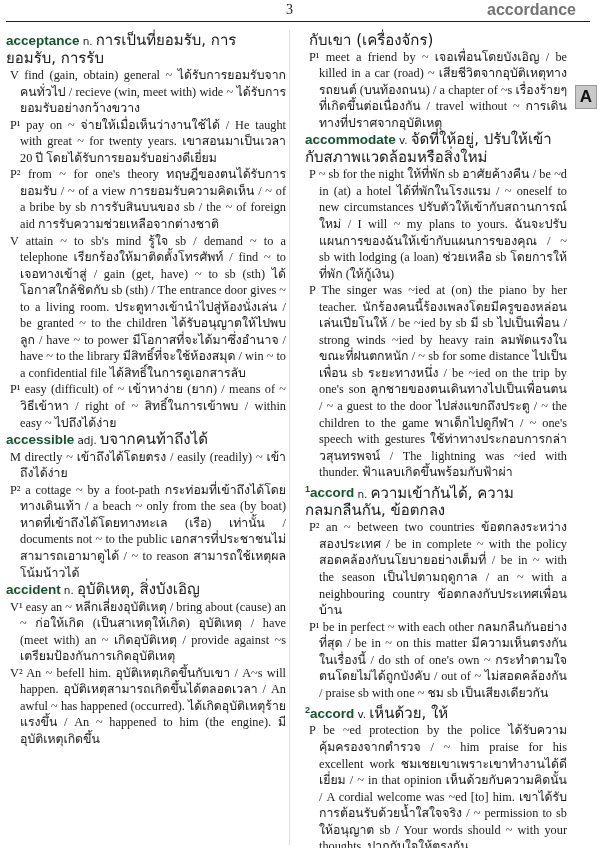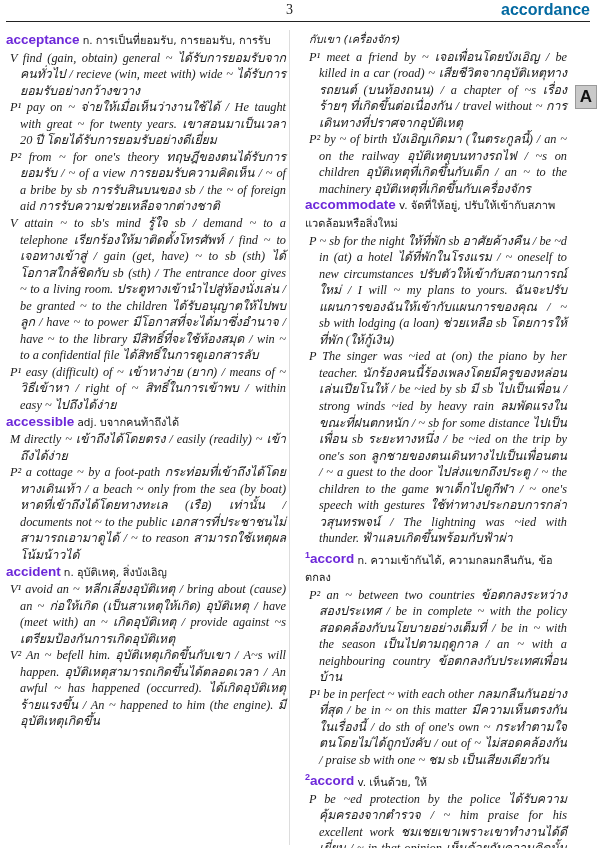--- a/index.html
+++ b/index.html
@@ -9,8 +9,8 @@
             border-bottom:1px solid #222; }
   .page-num { position:absolute; left:280px; top:2px; font-size:14px;
               font-family:"Liberation Serif", serif; }
-  .guide { position:absolute; right:0; top:1px; font-size:16px; font-weight:bold;
-           font-family:"Liberation Sans", sans-serif; color:#0369a1; }
+  .guide { position:absolute; right:14px; top:1px; font-size:16px; font-weight:bold;
+           font-family:"Liberation Sans", sans-serif; color:#737373; }
   .col { position:absolute; top:32px; font-size:12.3px; line-height:16.55px; }
   .col-left { left:6px; width:280px; }
   .col-right { left:305px; width:262px; }

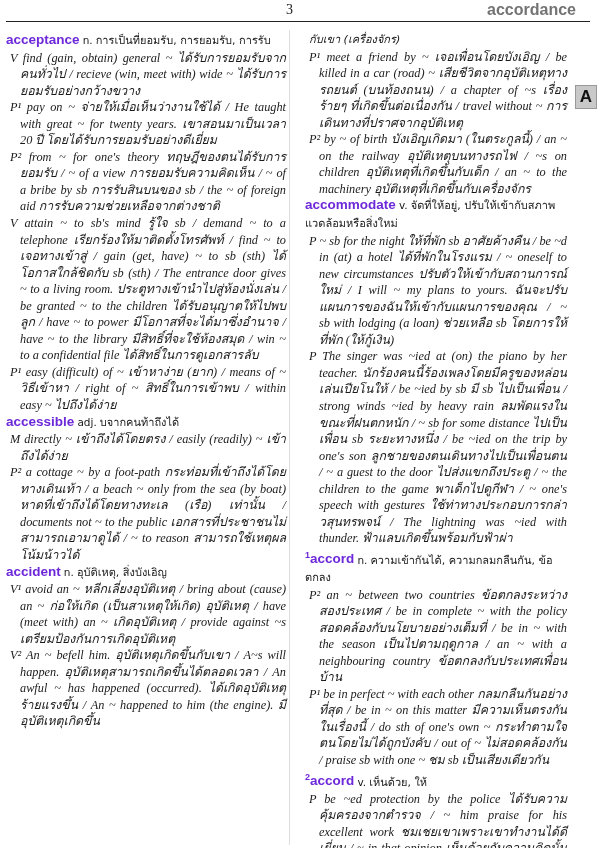--- a/index.html
+++ b/index.html
@@ -15,7 +15,7 @@
   .col-left { left:6px; width:280px; }
   .col-right { left:305px; width:262px; }
   .divider { position:absolute; left:289px; top:30px; width:1px; height:815px; background:#ddd; }
-  .hw { color:#6d28d9; font-family:"Liberation Sans", sans-serif; font-weight:bold; font-size:13.5px; }
+  .hw { color:#14532d; font-family:"Liberation Sans", sans-serif; font-weight:bold; font-size:13.5px; }
   .hw sup { font-size:9px; }
   .pos { font-family:"DejaVu Sans", sans-serif; font-size:10.5px; }
   .th { font-family:"DejaVu Sans", sans-serif; font-size:11px; }

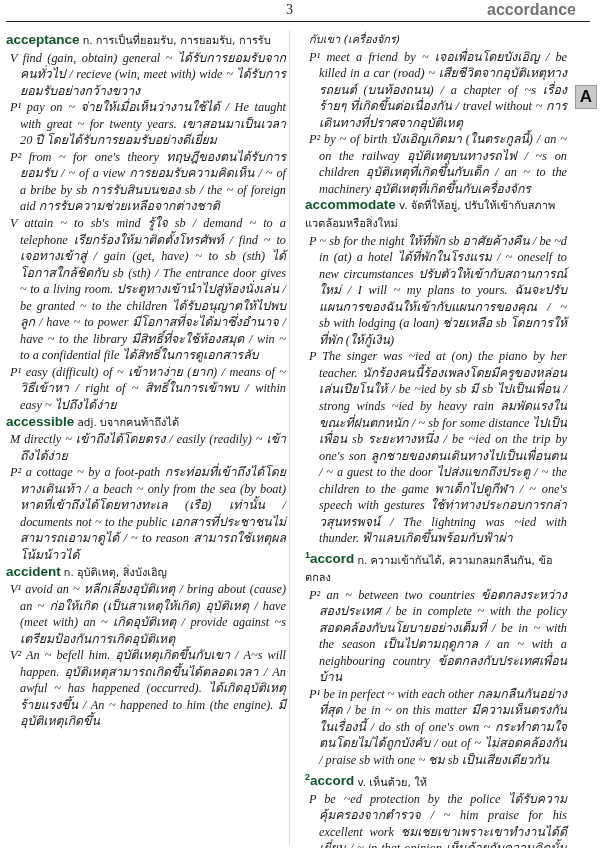--- a/index.html
+++ b/index.html
@@ -18,7 +18,7 @@
   .hw { color:#14532d; font-family:"Liberation Sans", sans-serif; font-weight:bold; font-size:13.5px; }
   .hw sup { font-size:9px; }
   .pos { font-family:"DejaVu Sans", sans-serif; font-size:10.5px; }
-  .th { font-family:"DejaVu Sans", sans-serif; font-size:11px; }
+  .th { font-family:"DejaVu Sans", sans-serif; font-size:15px; }
   .entry-head { margin:0; }
   .sense { margin:0 0 0 4px; padding-left:10px; text-indent:-10px; text-align:justify;font-style:italic; }
   .tab-a { position:absolute; left:575px; top:85px; width:22px; height:24px;

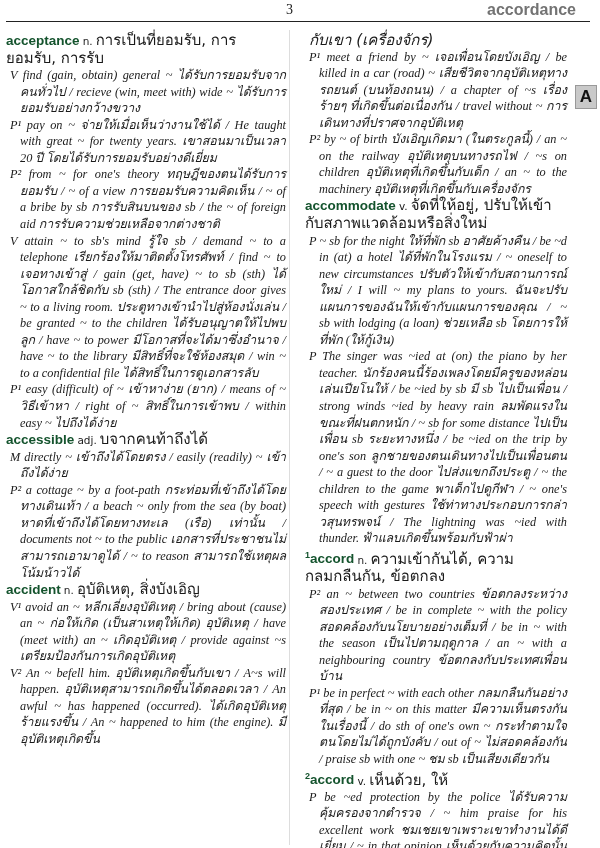--- a/index.html
+++ b/index.html
@@ -20,7 +20,7 @@
   .pos { font-family:"DejaVu Sans", sans-serif; font-size:10.5px; }
   .th { font-family:"DejaVu Sans", sans-serif; font-size:15px; }
   .entry-head { margin:0; }
-  .sense { margin:0 0 0 4px; padding-left:10px; text-indent:-10px; text-align:justify;font-style:italic; }
+  .sense { margin:0 0 0 4px; padding-left:10px; text-indent:-10px; text-align:justify; }
   .tab-a { position:absolute; left:575px; top:85px; width:22px; height:24px;
            background:#c9c9c9; border:1px solid #999; box-sizing:border-box;
            font-family:"Liberation Sans", sans-serif; font-weight:bold; font-size:17px;

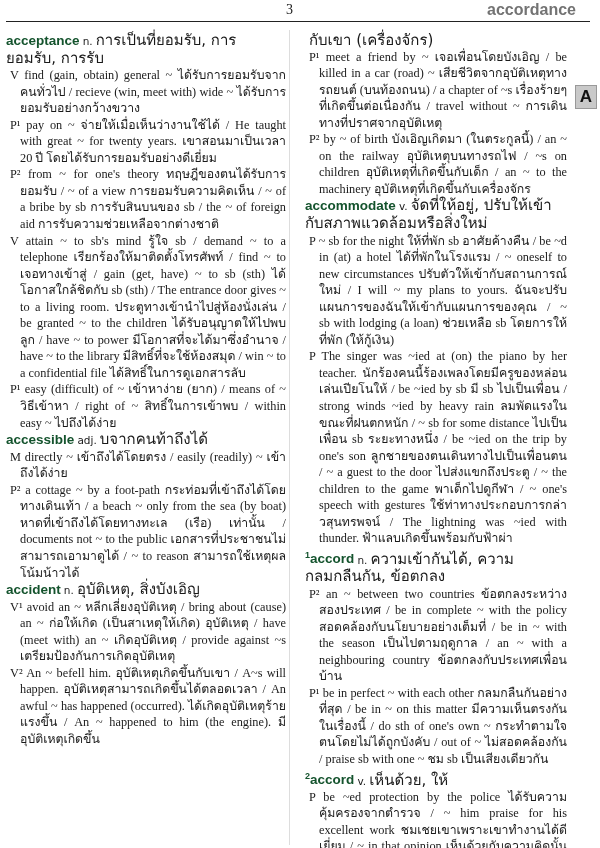--- a/index.html
+++ b/index.html
@@ -55,7 +55,6 @@
 <div class="col col-right" id="right-col">
     <div class="sense th">กับเขา (เครื่องจักร)</div>
     <div class="sense">P¹ meet a friend by ~ เจอเพื่อนโดยบังเอิญ / be killed in a car (road) ~ เสียชีวิตจากอุบัติเหตุทางรถยนต์ (บนท้องถนน) / a chapter of ~s เรื่องร้ายๆ ที่เกิดขึ้นต่อเนื่องกัน / travel without ~ การเดินทางที่ปราศจากอุบัติเหตุ</div>
-    <div class="sense">P² by ~ of birth บังเอิญเกิดมา (ในตระกูลนี้) / an ~ on the railway อุบัติเหตุบนทางรถไฟ / ~s on children อุบัติเหตุที่เกิดขึ้นกับเด็ก / an ~ to the machinery อุบัติเหตุที่เกิดขึ้นกับเครื่องจักร</div>
     <div class="entry-head"><span class="hw"><span>accommodate</span></span> <span class="pos">v.</span> <span class="th">จัดที่ให้อยู่, ปรับให้เข้ากับสภาพแวดล้อมหรือสิ่งใหม่</span></div>
     <div class="sense">P ~ sb for the night ให้ที่พัก sb อาศัยค้างคืน / be ~d in (at) a hotel ได้ที่พักในโรงแรม / ~ oneself to new circumstances ปรับตัวให้เข้ากับสถานการณ์ใหม่ / I will ~ my plans to yours. ฉันจะปรับแผนการของฉันให้เข้ากับแผนการของคุณ / ~ sb with lodging (a loan) ช่วยเหลือ sb โดยการให้ที่พัก (ให้กู้เงิน)</div>
     <div class="sense">P The singer was ~ied at (on) the piano by her teacher. นักร้องคนนี้ร้องเพลงโดยมีครูของหล่อนเล่นเปียโนให้ / be ~ied by sb มี sb ไปเป็นเพื่อน / strong winds ~ied by heavy rain ลมพัดแรงในขณะที่ฝนตกหนัก / ~ sb for some distance ไปเป็นเพื่อน sb ระยะทางหนึ่ง / be ~ied on the trip by one's son ลูกชายของตนเดินทางไปเป็นเพื่อนตน / ~ a guest to the door ไปส่งแขกถึงประตู / ~ the children to the game พาเด็กไปดูกีฬา / ~ one's speech with gestures ใช้ท่าทางประกอบการกล่าวสุนทรพจน์ / The lightning was ~ied with thunder. ฟ้าแลบเกิดขึ้นพร้อมกับฟ้าผ่า</div>

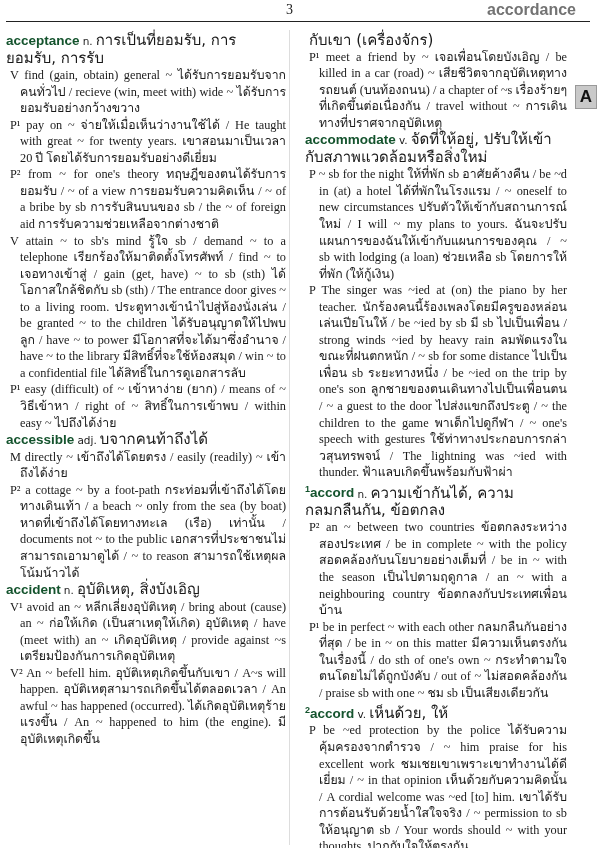--- a/index.html
+++ b/index.html
@@ -49,7 +49,7 @@
     <div class="sense">M directly ~ เข้าถึงได้โดยตรง / easily (readily) ~ เข้าถึงได้ง่าย</div>
     <div class="sense">P² a cottage ~ by a foot-path กระท่อมที่เข้าถึงได้โดยทางเดินเท้า / a beach ~ only from the sea (by boat) หาดที่เข้าถึงได้โดยทางทะเล (เรือ) เท่านั้น / documents not ~ to the public เอกสารที่ประชาชนไม่สามารถเอามาดูได้ / ~ to reason สามารถใช้เหตุผลโน้มน้าวได้</div>
     <div class="entry-head"><span class="hw"><span>accident</span></span> <span class="pos">n.</span> <span class="th">อุบัติเหตุ, สิ่งบังเอิญ</span></div>
-    <div class="sense">V¹ avoid an ~ หลีกเลี่ยงอุบัติเหตุ / bring about (cause) an ~ ก่อให้เกิด (เป็นสาเหตุให้เกิด) อุบัติเหตุ / have (meet with) an ~ เกิดอุบัติเหตุ / provide against ~s เตรียมป้องกันการเกิดอุบัติเหตุ</div>
+    <div class="sense">V¹ easy an ~ หลีกเลี่ยงอุบัติเหตุ / bring about (cause) an ~ ก่อให้เกิด (เป็นสาเหตุให้เกิด) อุบัติเหตุ / have (meet with) an ~ เกิดอุบัติเหตุ / provide against ~s เตรียมป้องกันการเกิดอุบัติเหตุ</div>
     <div class="sense">V² An ~ befell him. อุบัติเหตุเกิดขึ้นกับเขา / A~s will happen. อุบัติเหตุสามารถเกิดขึ้นได้ตลอดเวลา / An awful ~ has happened (occurred). ได้เกิดอุบัติเหตุร้ายแรงขึ้น / An ~ happened to him (the engine). มีอุบัติเหตุเกิดขึ้น</div>
   </div>
 <div class="col col-right" id="right-col">

